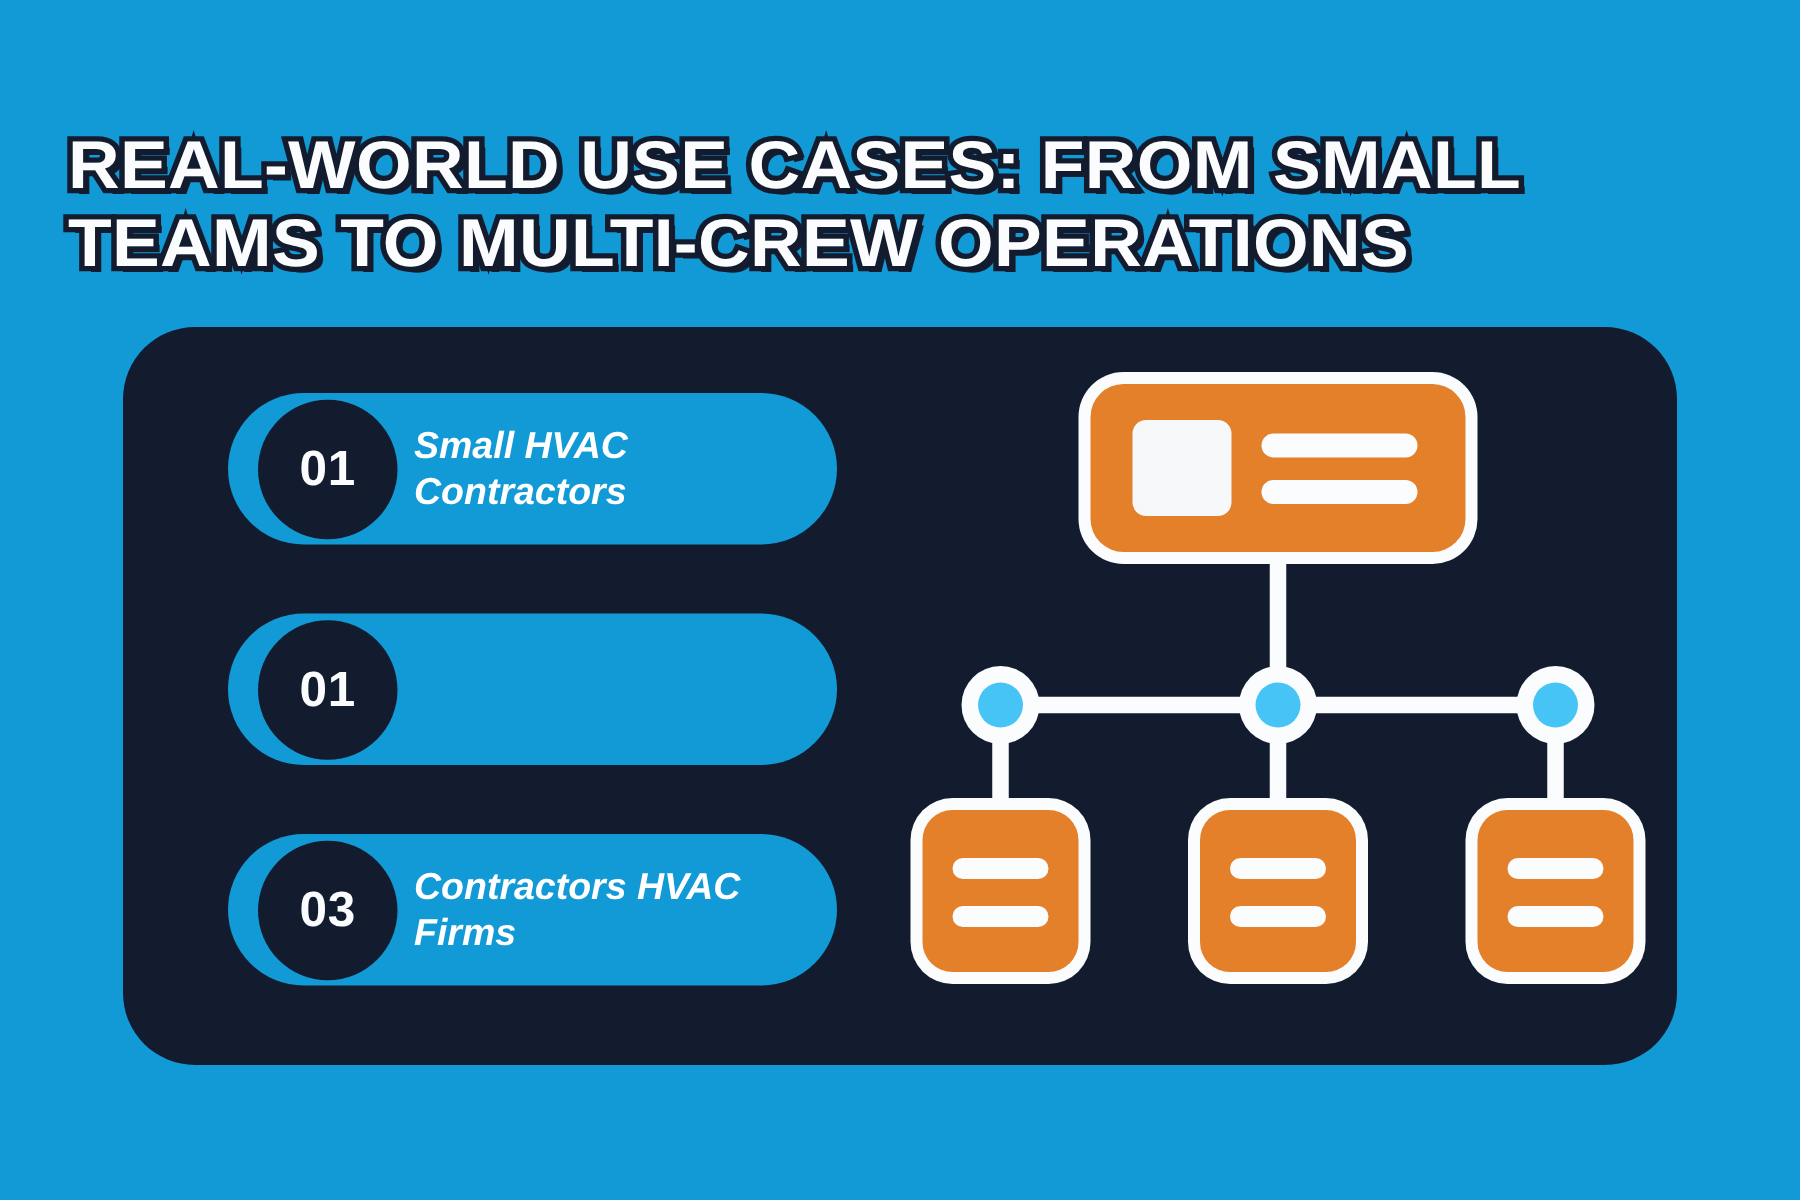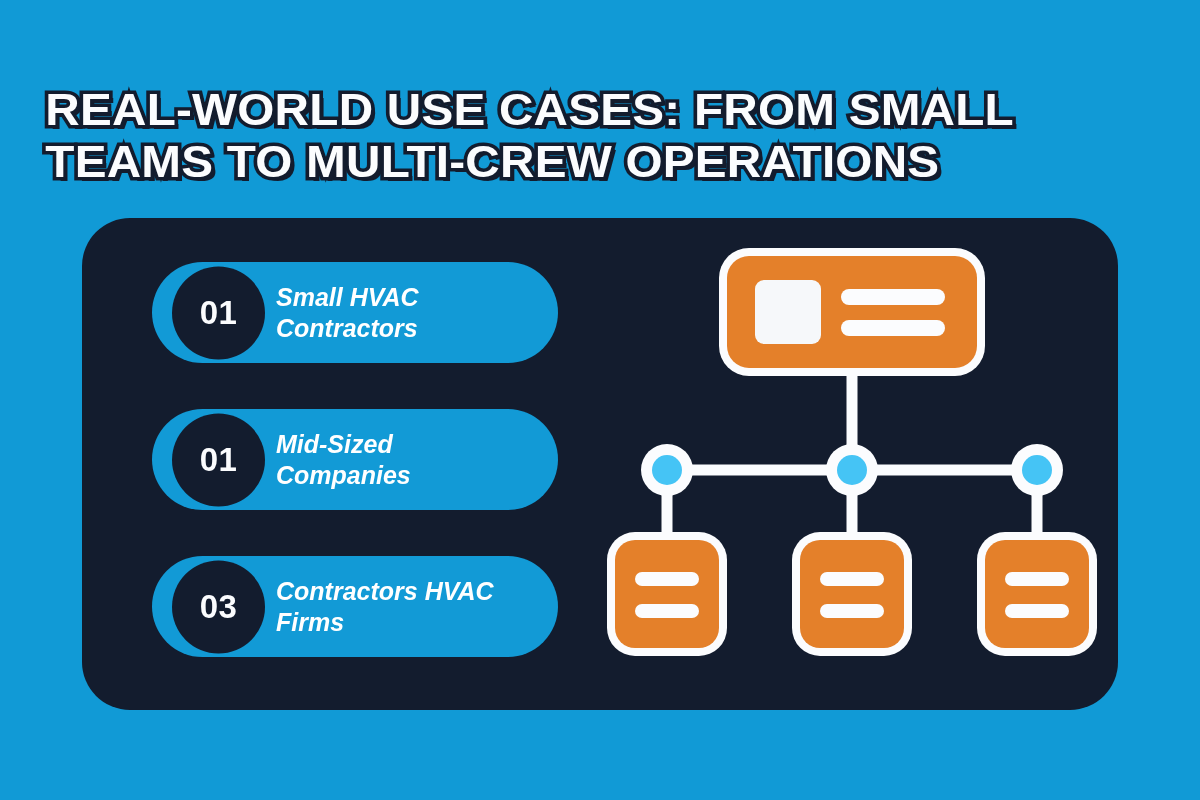--- a/index.html
+++ b/index.html
@@ -140,7 +140,6 @@
       <div class="num-circle">
         <span>01</span>
       </div>
-      <div class="pill-label">Mid-Sized Companies</div>
     </div>
 
     <div class="pill">

